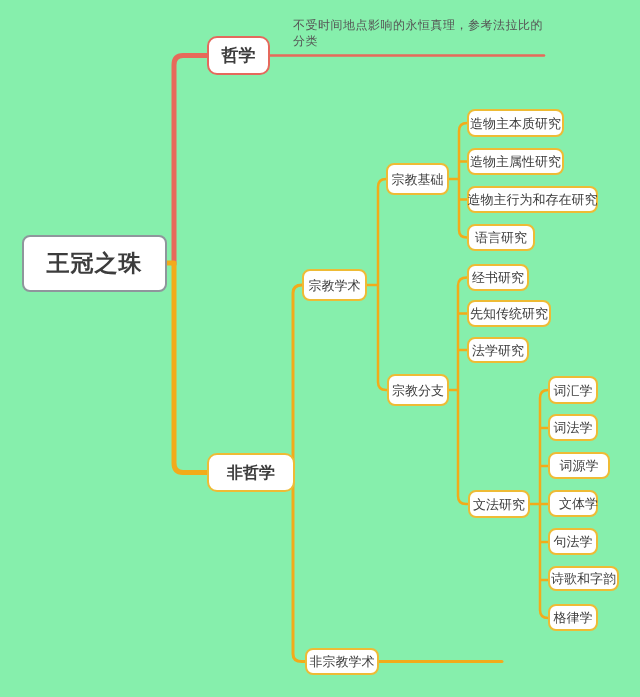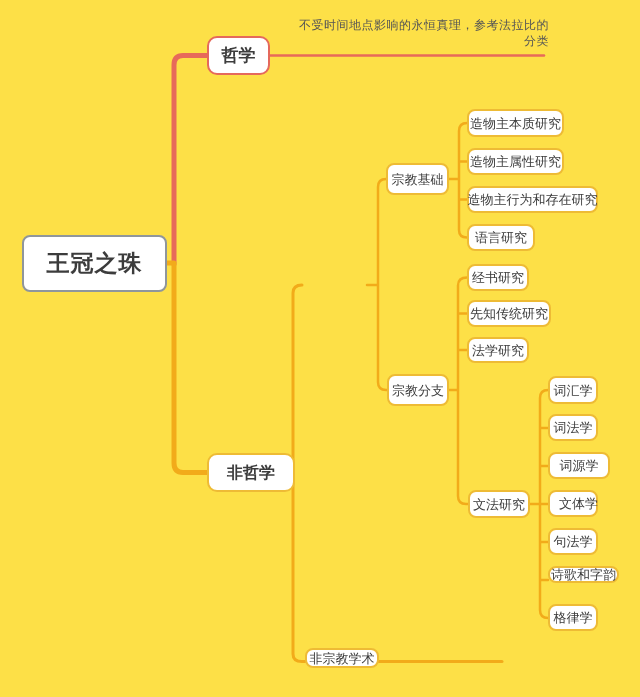--- a/index.html
+++ b/index.html
@@ -4,9 +4,8 @@
 <style>
   html,body{margin:0;padding:0;background:#fdfdfd;}
   #canvas{
-    position:relative;width:640px;height:697px;background:#fde047;overflow:hidden;
+    position:relative;width:640px;height:697px;background:#86efac;overflow:hidden;
     font-family:"Liberation Sans","DejaVu Sans",sans-serif;
-    text-align:right;
   }
   #wires{position:absolute;left:0;top:0;width:640px;height:697px;}
   #wires path{fill:none;stroke-linecap:round;stroke-linejoin:round;}

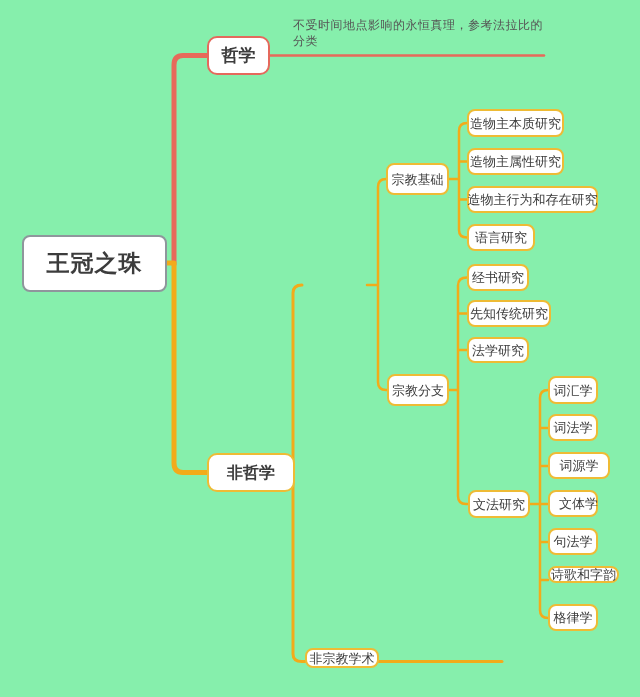--- a/index.html
+++ b/index.html
@@ -65,6 +65,7 @@
 
   <div class="node lvl1" style="left:207px;top:453px;width:88px;height:39px;">非哲学</div>
 
+  <div class="node" style="left:302px;top:269px;width:65px;height:32px;">宗教学术</div>
 
   <div class="node" style="left:386px;top:163px;width:63px;height:32px;">宗教基础</div>
 

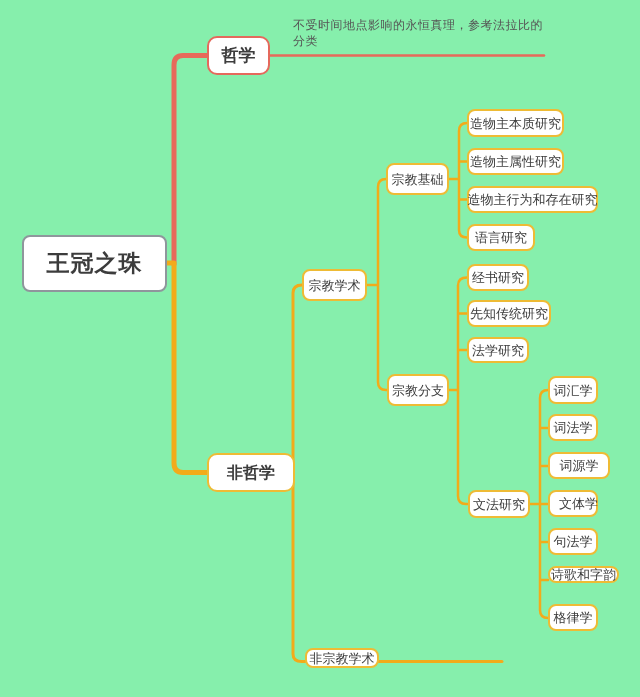--- a/index.html
+++ b/index.html
@@ -87,7 +87,7 @@
   <div class="node" style="left:548px;top:452px;width:62px;height:27px;">词源学</div>
   <div class="node" style="left:548px;top:490px;width:50px;height:27px;padding-left:11px;">文体学</div>
   <div class="node" style="left:548px;top:528px;width:50px;height:27px;">句法学</div>
-  <div class="node" style="left:548px;top:566px;width:71px;height:17px;">诗歌和字韵</div>
+  <div class="node" style="left:548px;top:566px;width:71px;height:25px;">诗歌和字韵</div>
   <div class="node" style="left:548px;top:604px;width:50px;height:27px;">格律学</div>
 
   <div class="node" style="left:305px;top:648px;width:74px;height:20px;">非宗教学术</div>

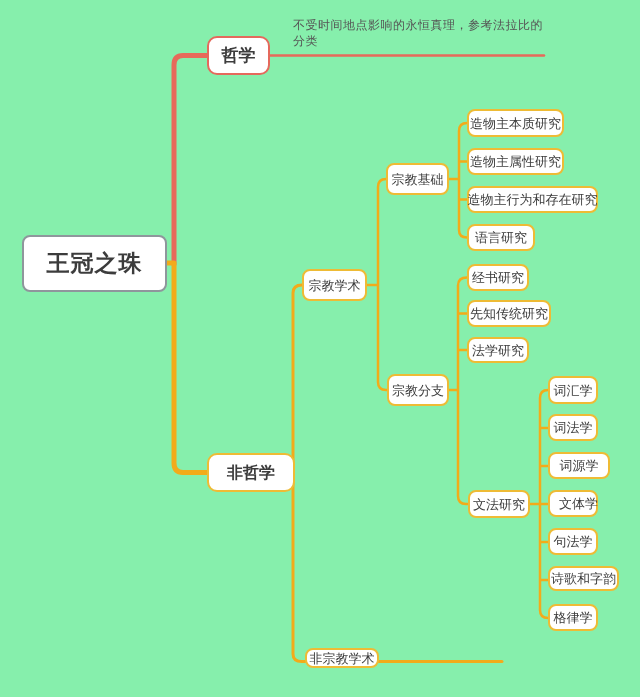--- a/index.html
+++ b/index.html
@@ -90,7 +90,7 @@
   <div class="node" style="left:548px;top:566px;width:71px;height:25px;">诗歌和字韵</div>
   <div class="node" style="left:548px;top:604px;width:50px;height:27px;">格律学</div>
 
-  <div class="node" style="left:305px;top:648px;width:74px;height:20px;">非宗教学术</div>
+  <div class="node" style="left:305px;top:648px;width:74px;height:27px;">非宗教学术</div>
 
 </div>
 

